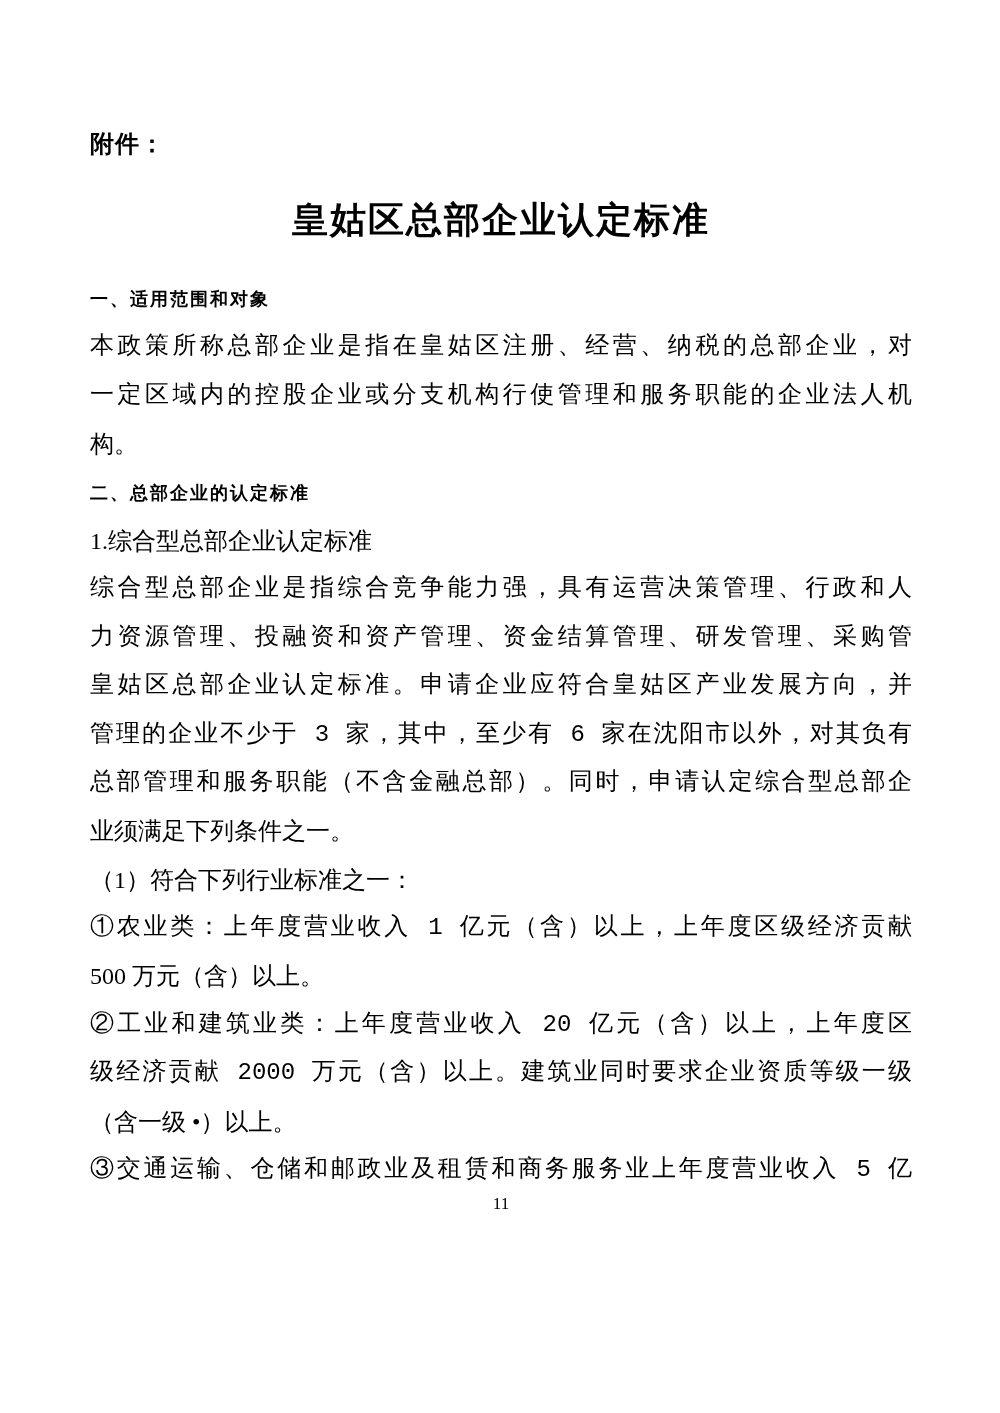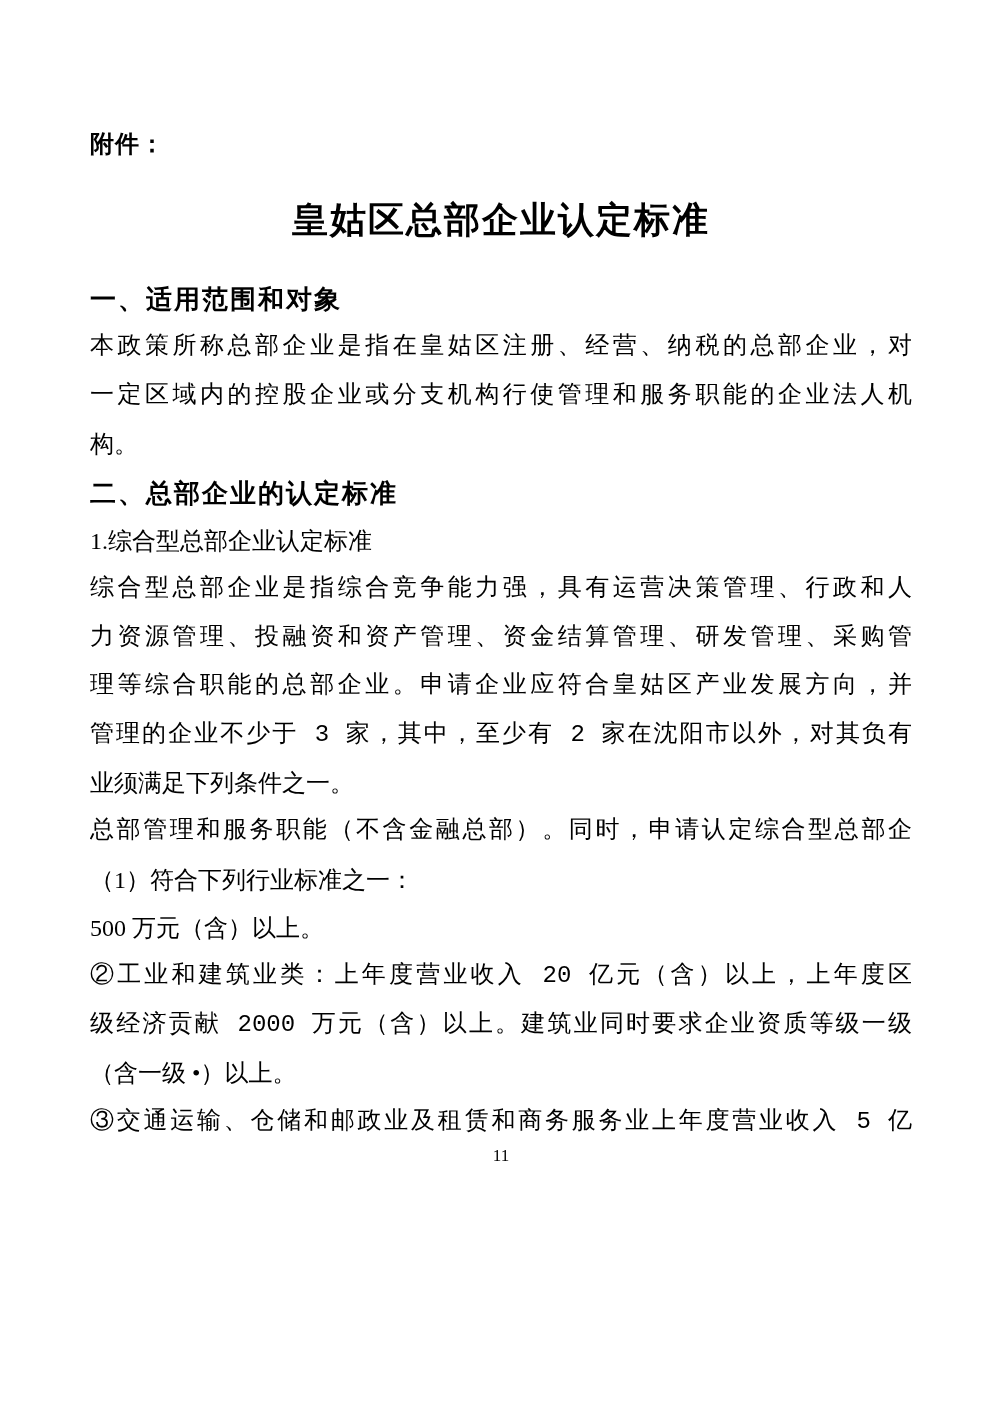--- a/index.html
+++ b/index.html
@@ -50,7 +50,7 @@
   .heading {
     font-family: "Liberation Sans", "DejaVu Sans", sans-serif;
     font-weight: 700;
-    font-size: 26px;
+    font-size: 18px;
     letter-spacing: 2px;
   }
   .page-number {

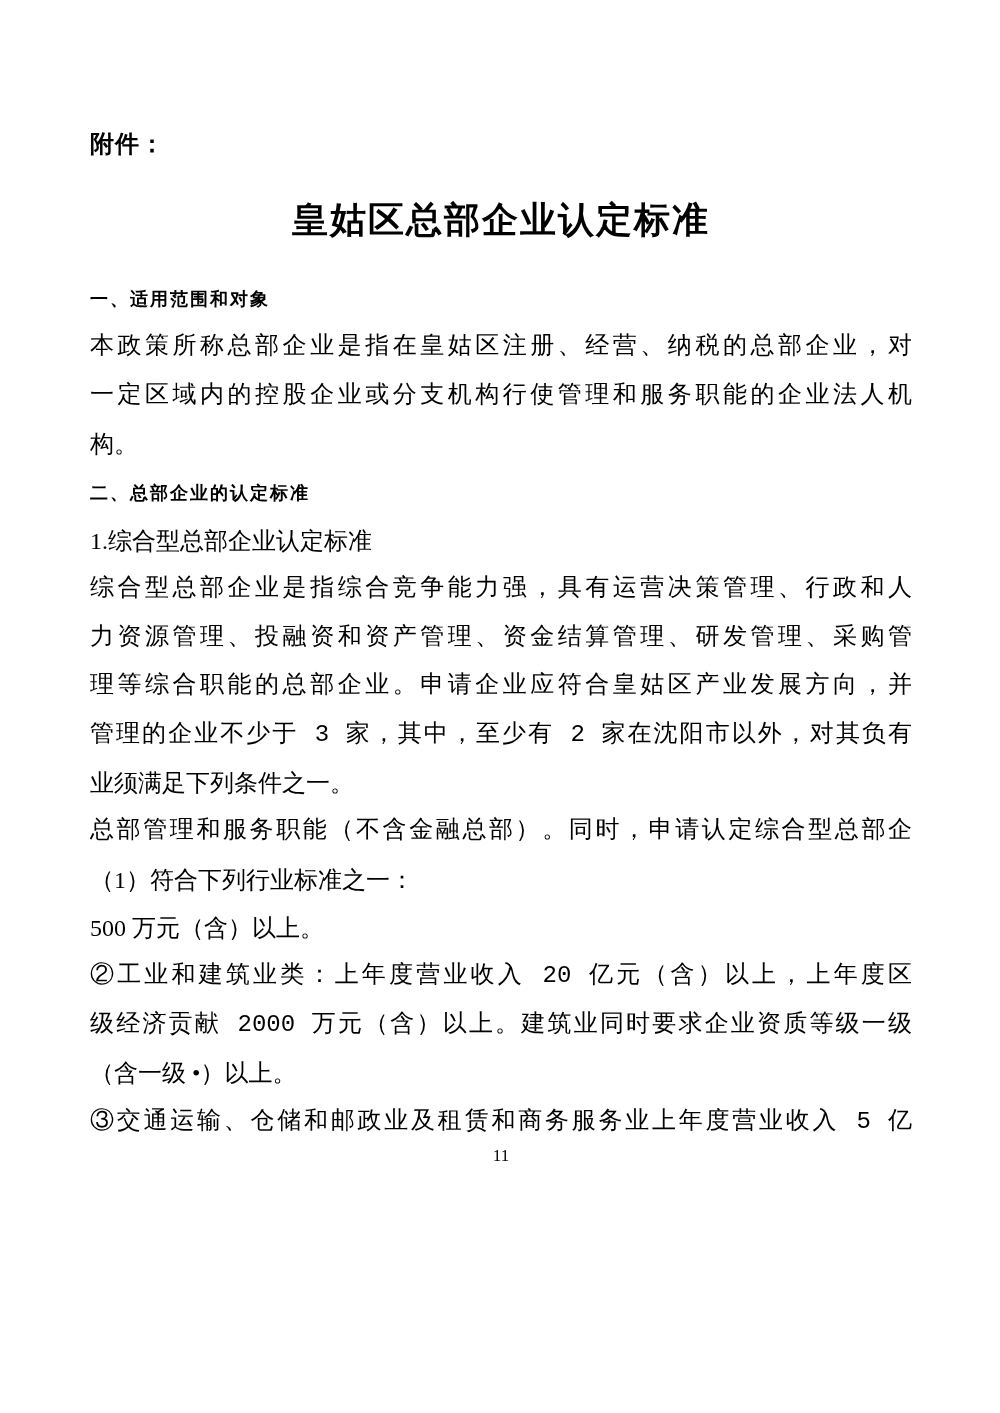--- a/index.html
+++ b/index.html
@@ -82,7 +82,7 @@
 
     <div class="line fill">综合型总部企业是指综合竞争能力强，具有运营决策管理、行政和人</div>
     <div class="line fill">力资源管理、投融资和资产管理、资金结算管理、研发管理、采购管</div>
-    <div class="line fill">理等综合职能的总部企业。申请企业应符合皇姑区产业发展方向，并</div>
+    <div class="line fill">皇姑区总部企业认定标准。申请企业应符合皇姑区产业发展方向，并</div>
     <div class="line fill">管理的企业不少于 3 家，其中，至少有 2 家在沈阳市以外，对其负有</div>
     <div class="line">业须满足下列条件之一。</div>
     <div class="line fill">总部管理和服务职能（不含金融总部）。同时，申请认定综合型总部企</div>

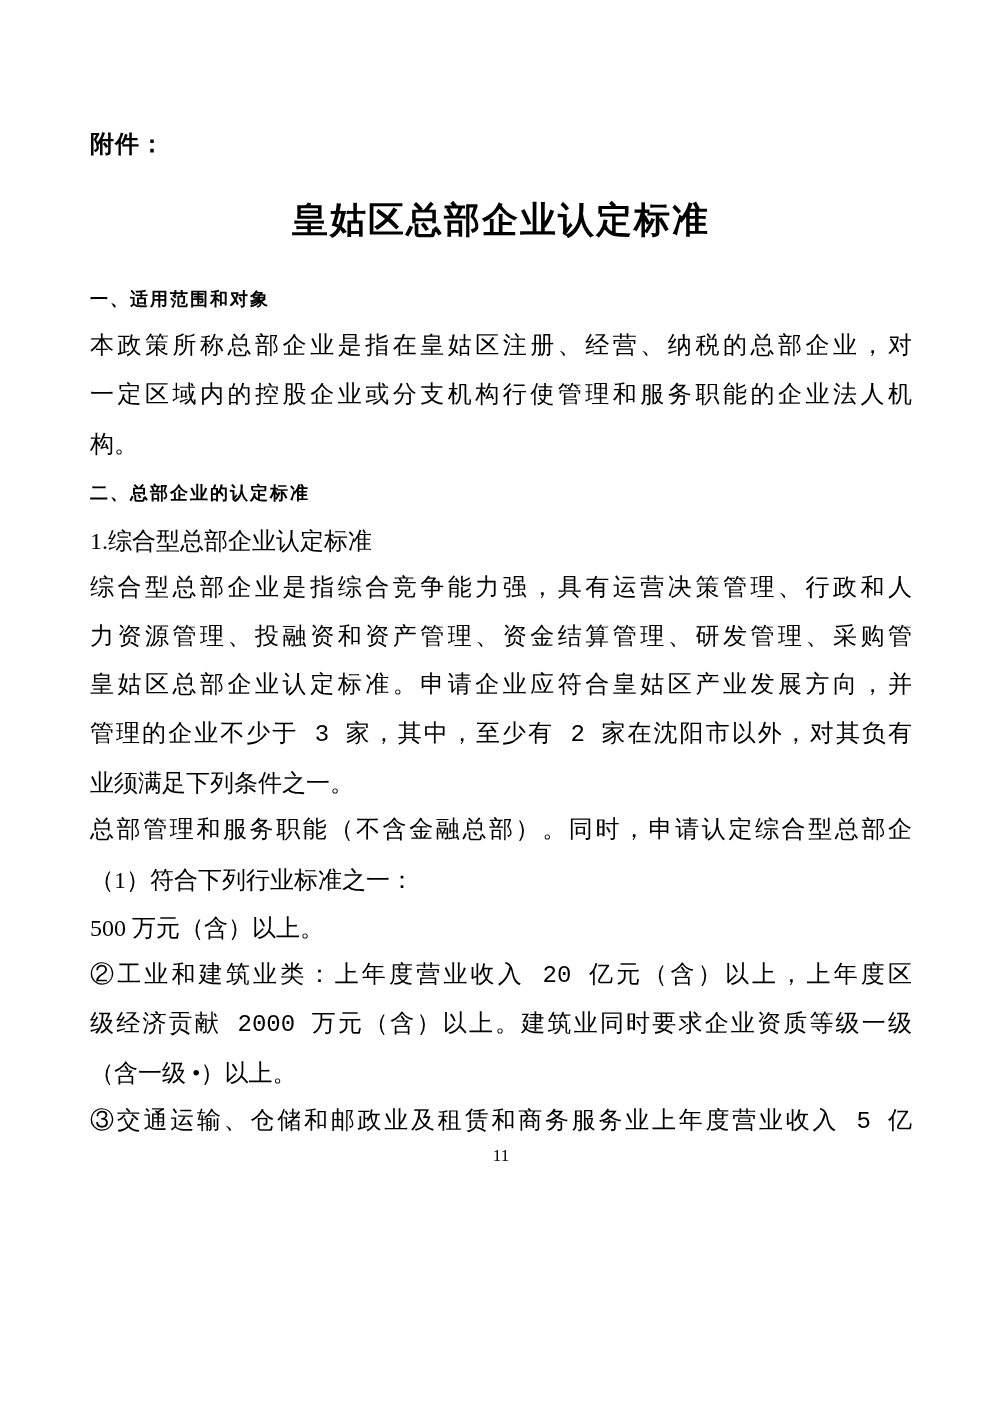--- a/index.html
+++ b/index.html
@@ -83,7 +83,7 @@
     <div class="line fill">综合型总部企业是指综合竞争能力强，具有运营决策管理、行政和人</div>
     <div class="line fill">力资源管理、投融资和资产管理、资金结算管理、研发管理、采购管</div>
     <div class="line fill">皇姑区总部企业认定标准。申请企业应符合皇姑区产业发展方向，并</div>
-    <div class="line fill">管理的企业不少于 3 家，其中，至少有 2 家在沈阳市以外，对其负有</div>
+    <div class="line fill">管理的企业不少于 3 家，其中，至少有 6 家在沈阳市以外，对其负有</div>
     <div class="line">业须满足下列条件之一。</div>
     <div class="line fill">总部管理和服务职能（不含金融总部）。同时，申请认定综合型总部企</div>
 

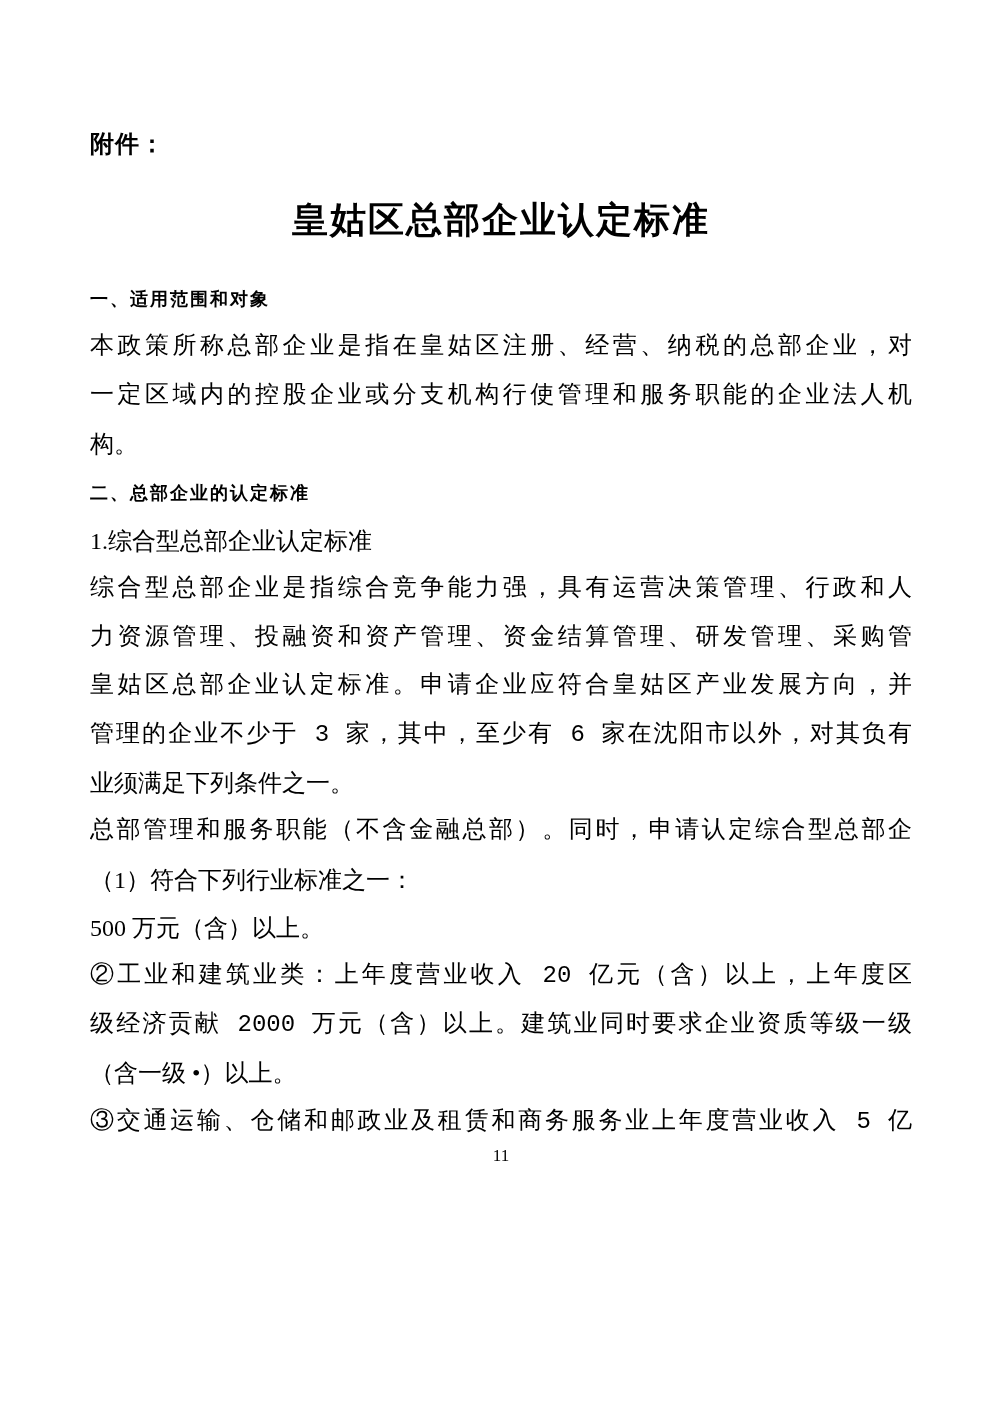--- a/index.html
+++ b/index.html
@@ -84,8 +84,8 @@
     <div class="line fill">力资源管理、投融资和资产管理、资金结算管理、研发管理、采购管</div>
     <div class="line fill">皇姑区总部企业认定标准。申请企业应符合皇姑区产业发展方向，并</div>
     <div class="line fill">管理的企业不少于 3 家，其中，至少有 6 家在沈阳市以外，对其负有</div>
+    <div class="line fill">总部管理和服务职能（不含金融总部）。同时，申请认定综合型总部企</div>
     <div class="line">业须满足下列条件之一。</div>
-    <div class="line fill">总部管理和服务职能（不含金融总部）。同时，申请认定综合型总部企</div>
 
     <div class="line">（1）符合下列行业标准之一：</div>
 

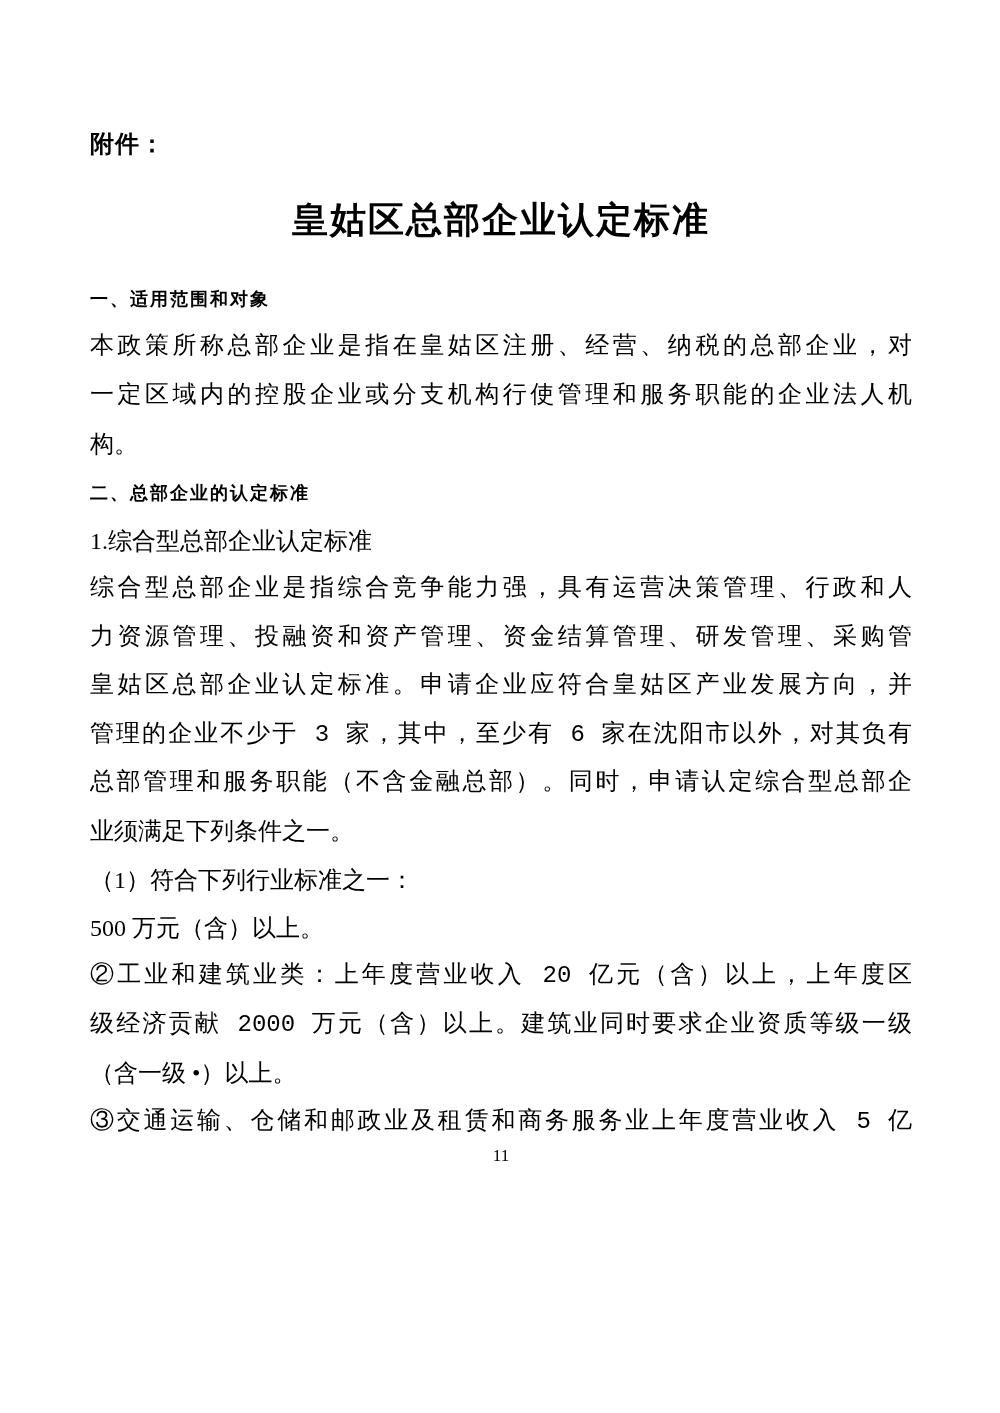--- a/index.html
+++ b/index.html
@@ -89,6 +89,7 @@
 
     <div class="line">（1）符合下列行业标准之一：</div>
 
+    <div class="line fill">①农业类：上年度营业收入 1 亿元（含）以上，上年度区级经济贡献</div>
     <div class="line">500 万元（含）以上。</div>
 
     <div class="line fill">②工业和建筑业类：上年度营业收入 20 亿元（含）以上，上年度区</div>

